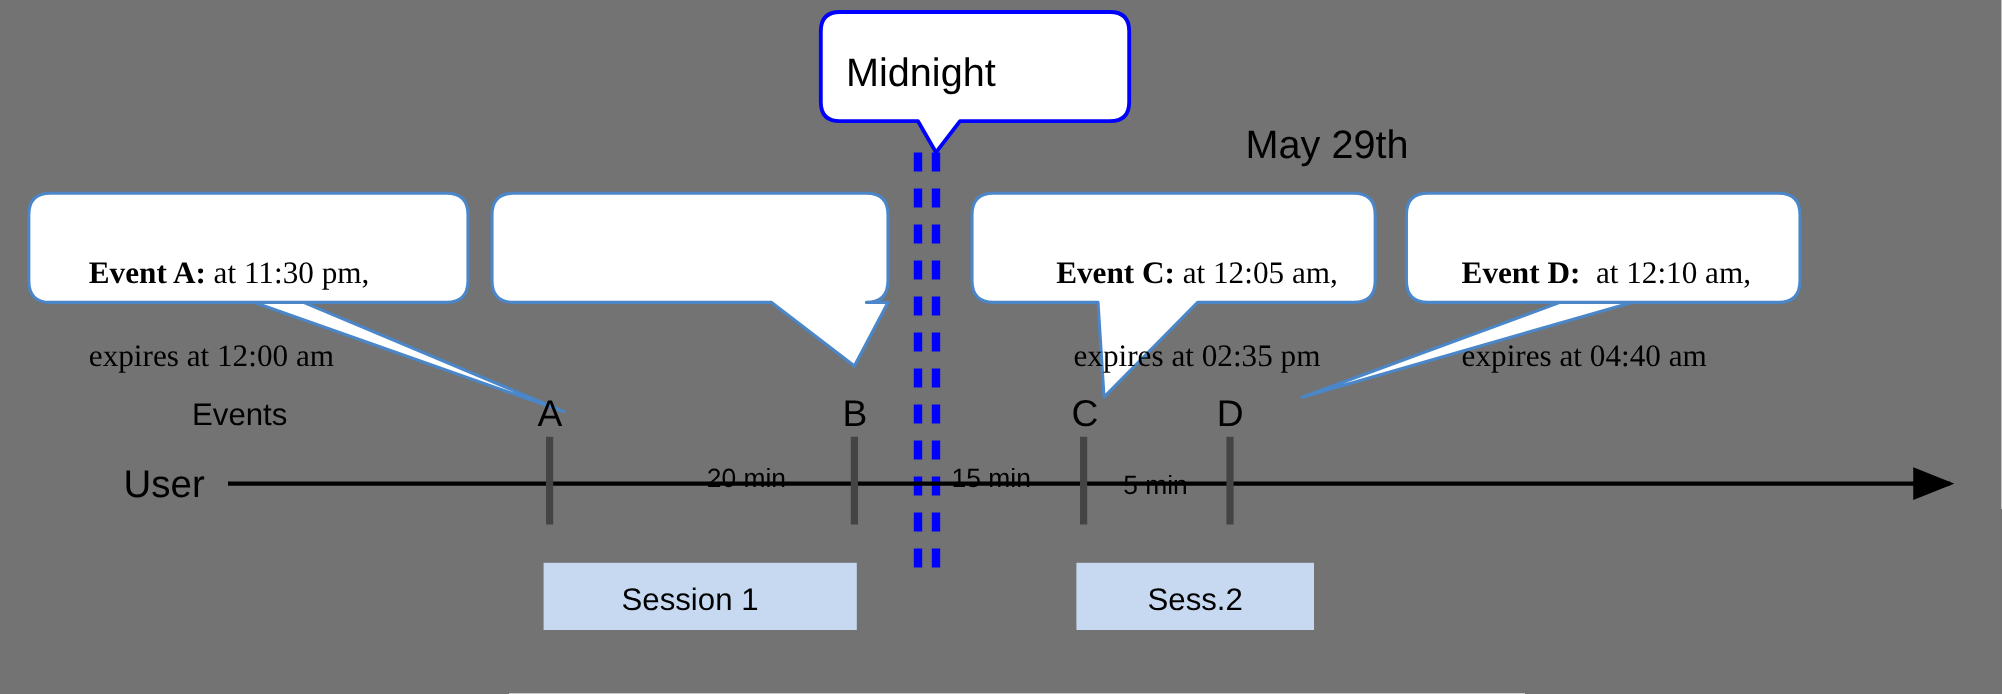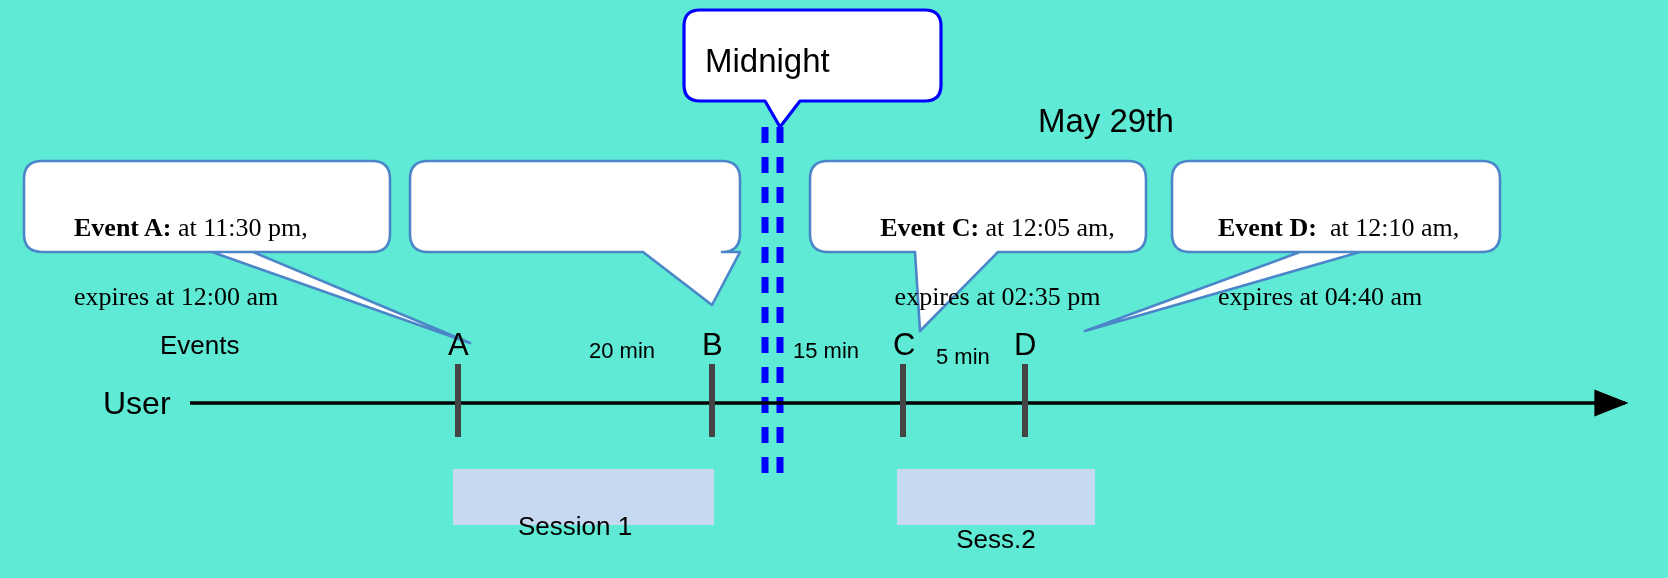--- a/index.html
+++ b/index.html
@@ -11,7 +11,7 @@
     position: relative;
     width: 1668px;
     height: 578px;
-    background: #5eead4;
+    background: #737373;
     font-family: "Liberation Sans", sans-serif;
     overflow: hidden;
   }

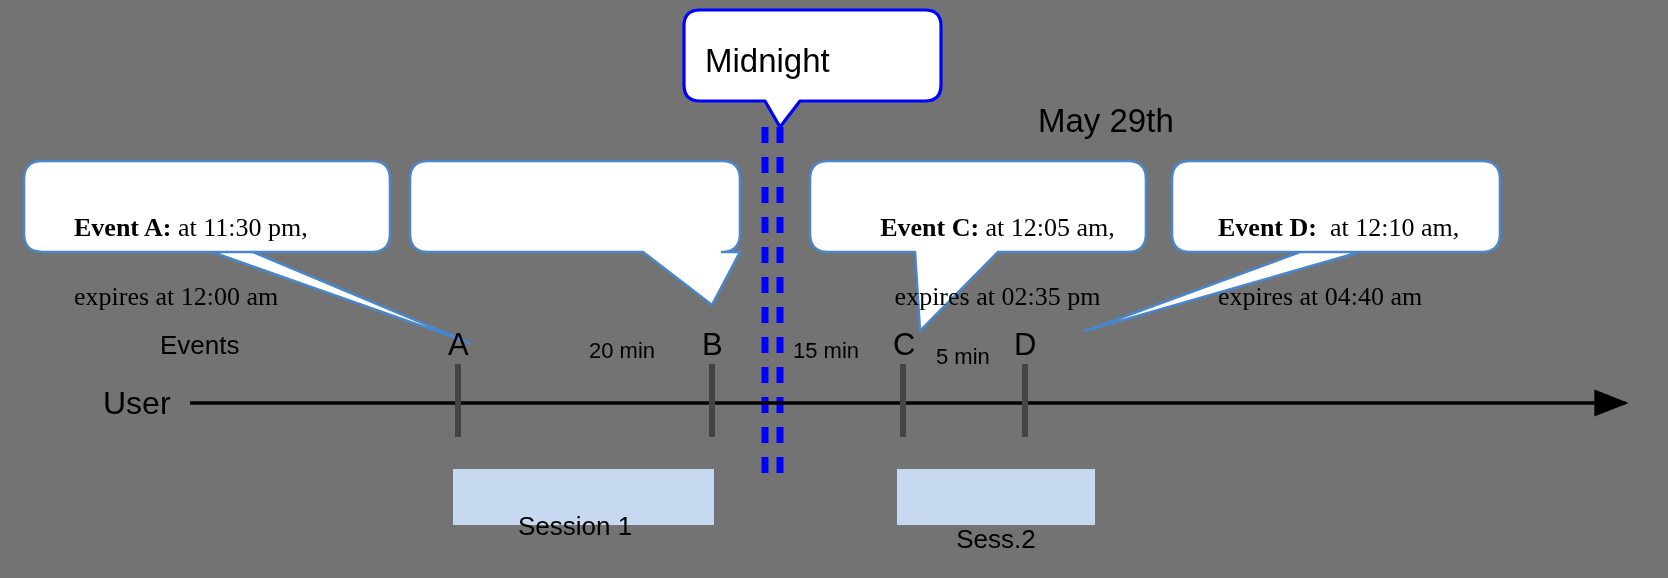--- a/index.html
+++ b/index.html
@@ -78,6 +78,7 @@
     color: #000000;
     z-index: 5;
     white-space: nowrap;
+    margin-top: 48px;
   }
   .session-label {
     position: absolute;

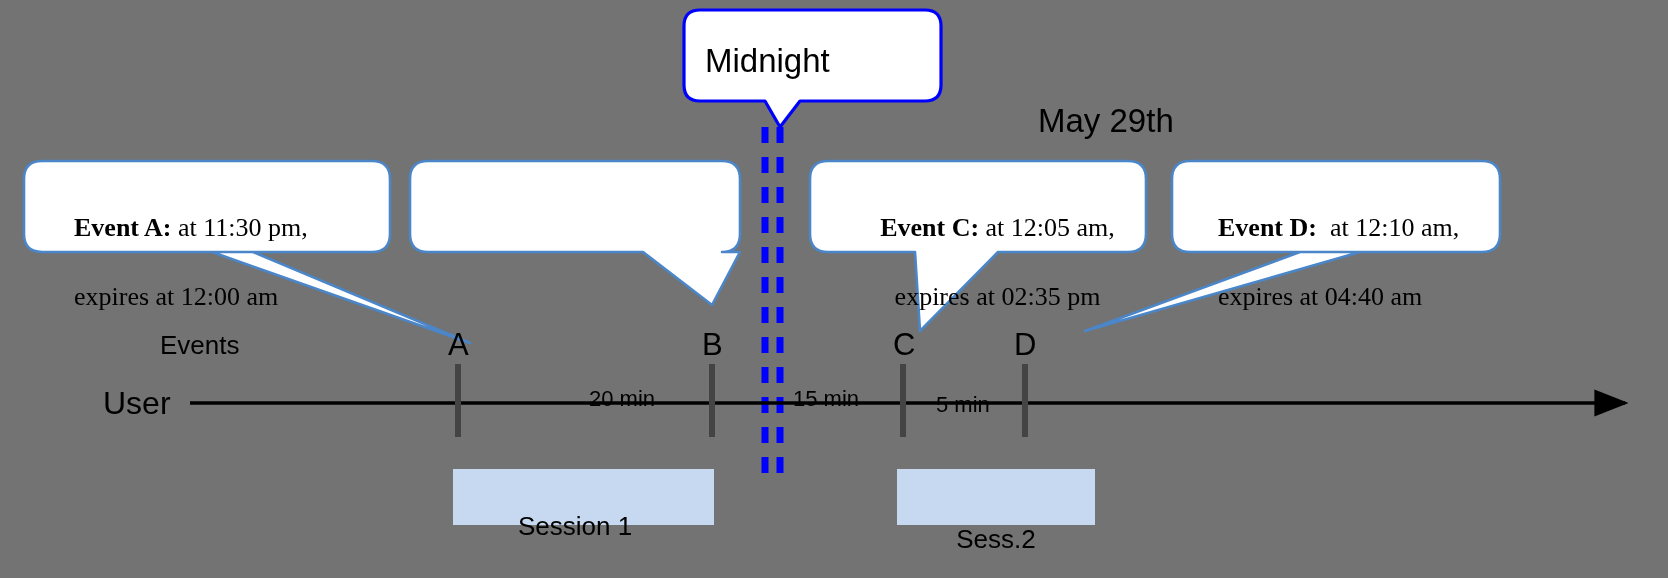--- a/index.html
+++ b/index.html
@@ -158,7 +158,7 @@
   <div class="interval-label" style="left:793px; top:338px;">15 min</div>
   <div class="interval-label" style="left:936px; top:344px;">5 min</div>
 
-  <div class="session-label" style="left:453px; top:484px; width:244px;margin-top:27px;">Session 1</div>
+  <div class="session-label" style="left:453px; top:484px; width:244px;">Session 1</div>
   <div class="session-label" style="left:897px; top:484px; width:198px;margin-top:40px;">Sess.2</div>
 
 </div>

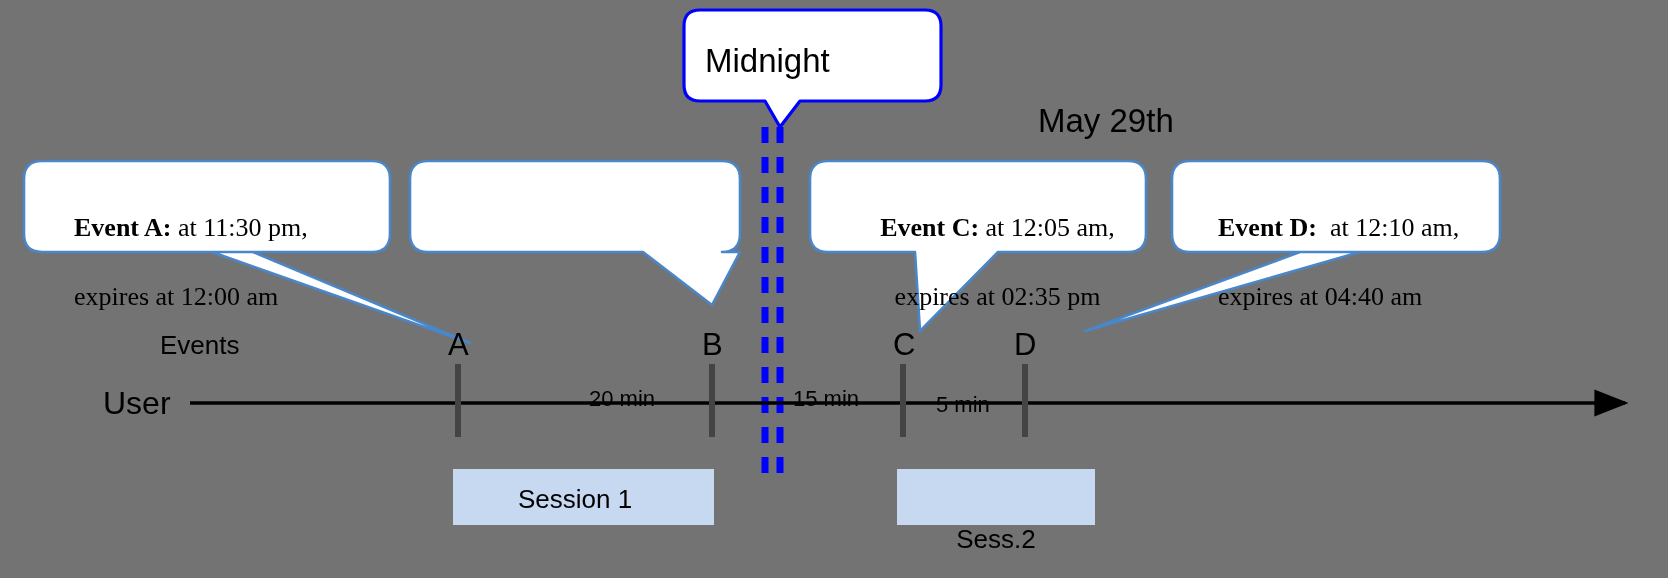--- a/index.html
+++ b/index.html
@@ -159,7 +159,7 @@
   <div class="interval-label" style="left:936px; top:344px;">5 min</div>
 
   <div class="session-label" style="left:453px; top:484px; width:244px;">Session 1</div>
-  <div class="session-label" style="left:897px; top:484px; width:198px;margin-top:40px;">Sess.2</div>
+  <div class="session-label" style="left:897px; top:484px; width:198px;">Sess.2</div>
 
 </div>
 

